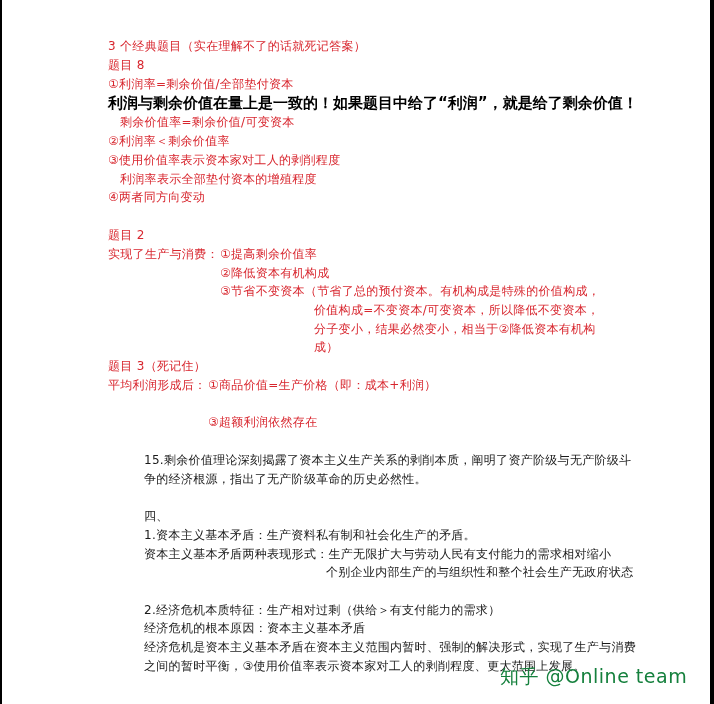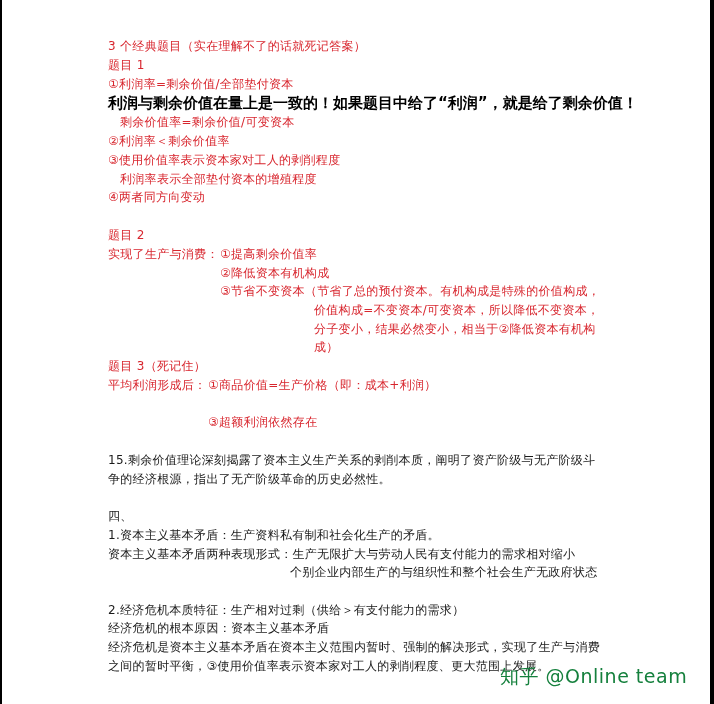--- a/index.html
+++ b/index.html
@@ -29,7 +29,7 @@
 <div class="edge-left"></div>
 <div class="page">
   <div class="line red" style="left:108px;top:38px">3 个经典题目（实在理解不了的话就死记答案）</div>
-  <div class="line red" style="left:108px;top:57px">题目 1</div>
+  <div class="line red" style="left:108px;top:57px">题目 8</div>
   <div class="line red" style="left:108px;top:76px">①利润率=剩余价值/全部垫付资本</div>
   <div class="line bold" style="left:108px;top:95px">利润与剩余价值在量上是一致的！如果题目中给了“利润”，就是给了剩余价值！</div>
   <div class="line red" style="left:120px;top:114px">剩余价值率=剩余价值/可变资本</div>

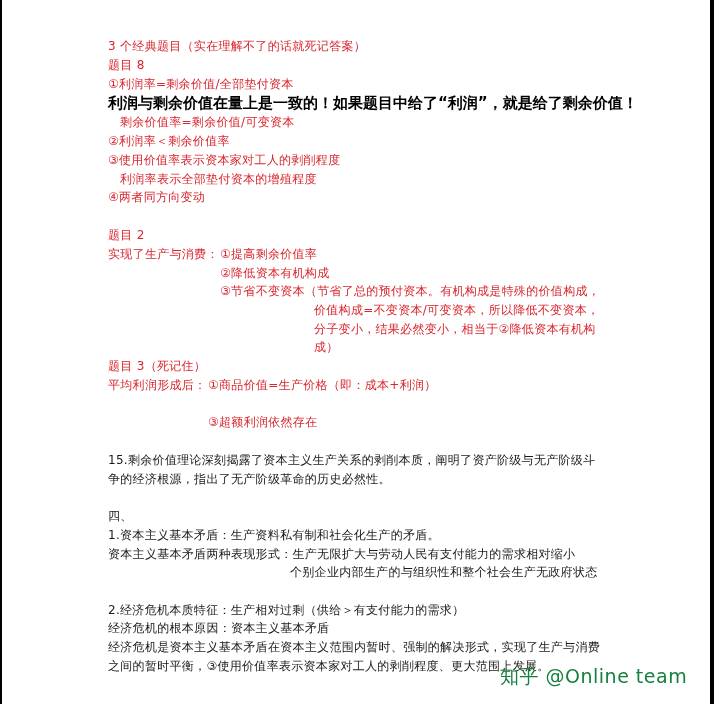--- a/index.html
+++ b/index.html
@@ -16,7 +16,7 @@
       font-size: 12px; line-height: 16px; letter-spacing: 0.3px;
     }
     .red { color: #d8262e; }
-    .black { color: #1a1a1a; }
+    .black { color: #1a1a1a; margin-left: 36px; }
     .bold { font-weight: bold; color: #000; font-size: 15px; letter-spacing: 0; }
     .watermark {
       position: absolute; left: 500px; top: 664px;

